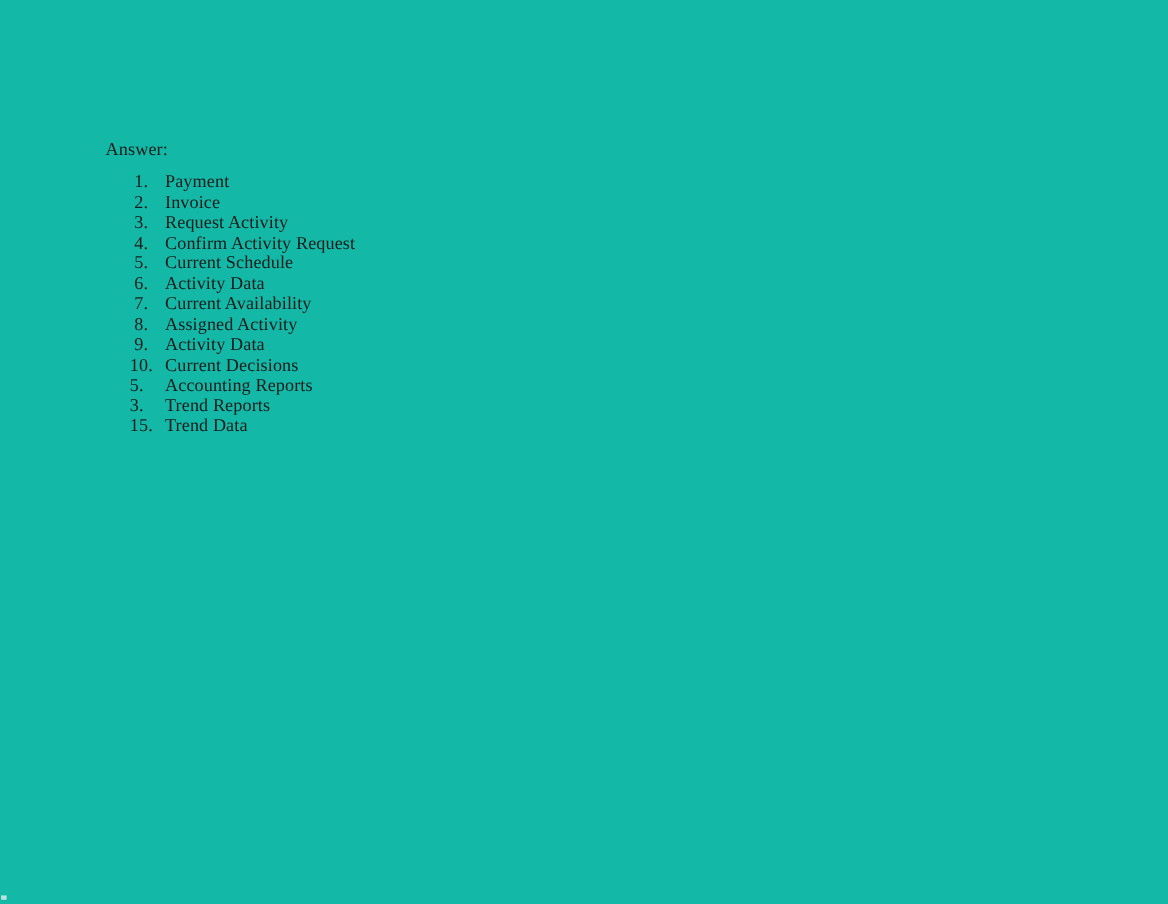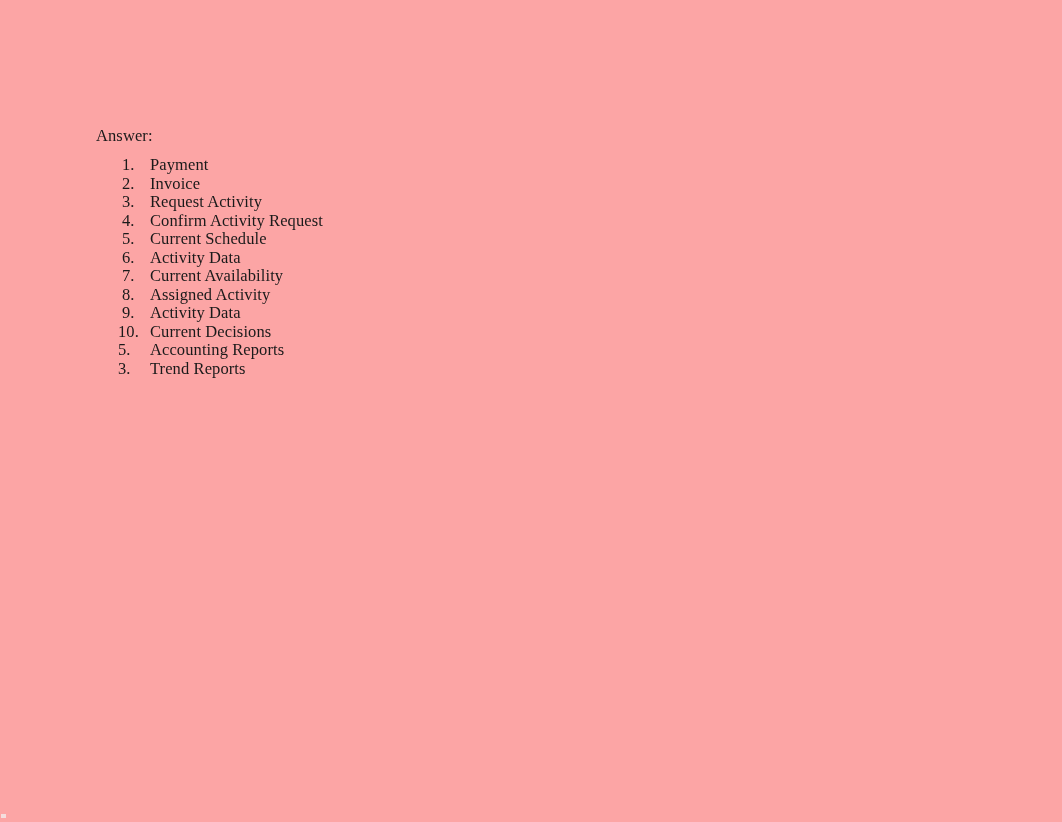--- a/index.html
+++ b/index.html
@@ -23,7 +23,7 @@
     left: 0;
     width: 1062px;
     height: 822px;
-    background: #fca5a5;
+    background: #14b8a6;
   }
 
   .answer-label {

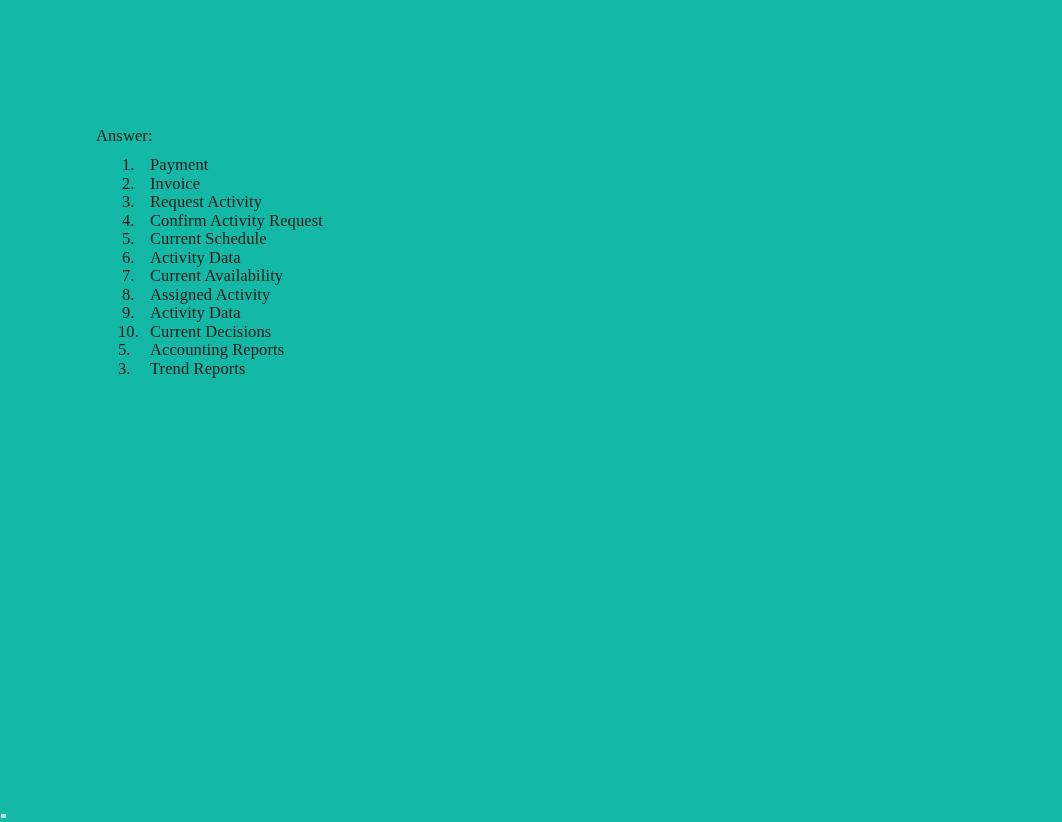--- a/index.html
+++ b/index.html
@@ -159,6 +159,10 @@
       <span class="item-text">Trend Reports</span>
     </li>
 
+    <li>
+      <span class="item-number wide">15.</span>
+      <span class="item-text">Trend Data</span>
+    </li>
 
 
   </ol>

